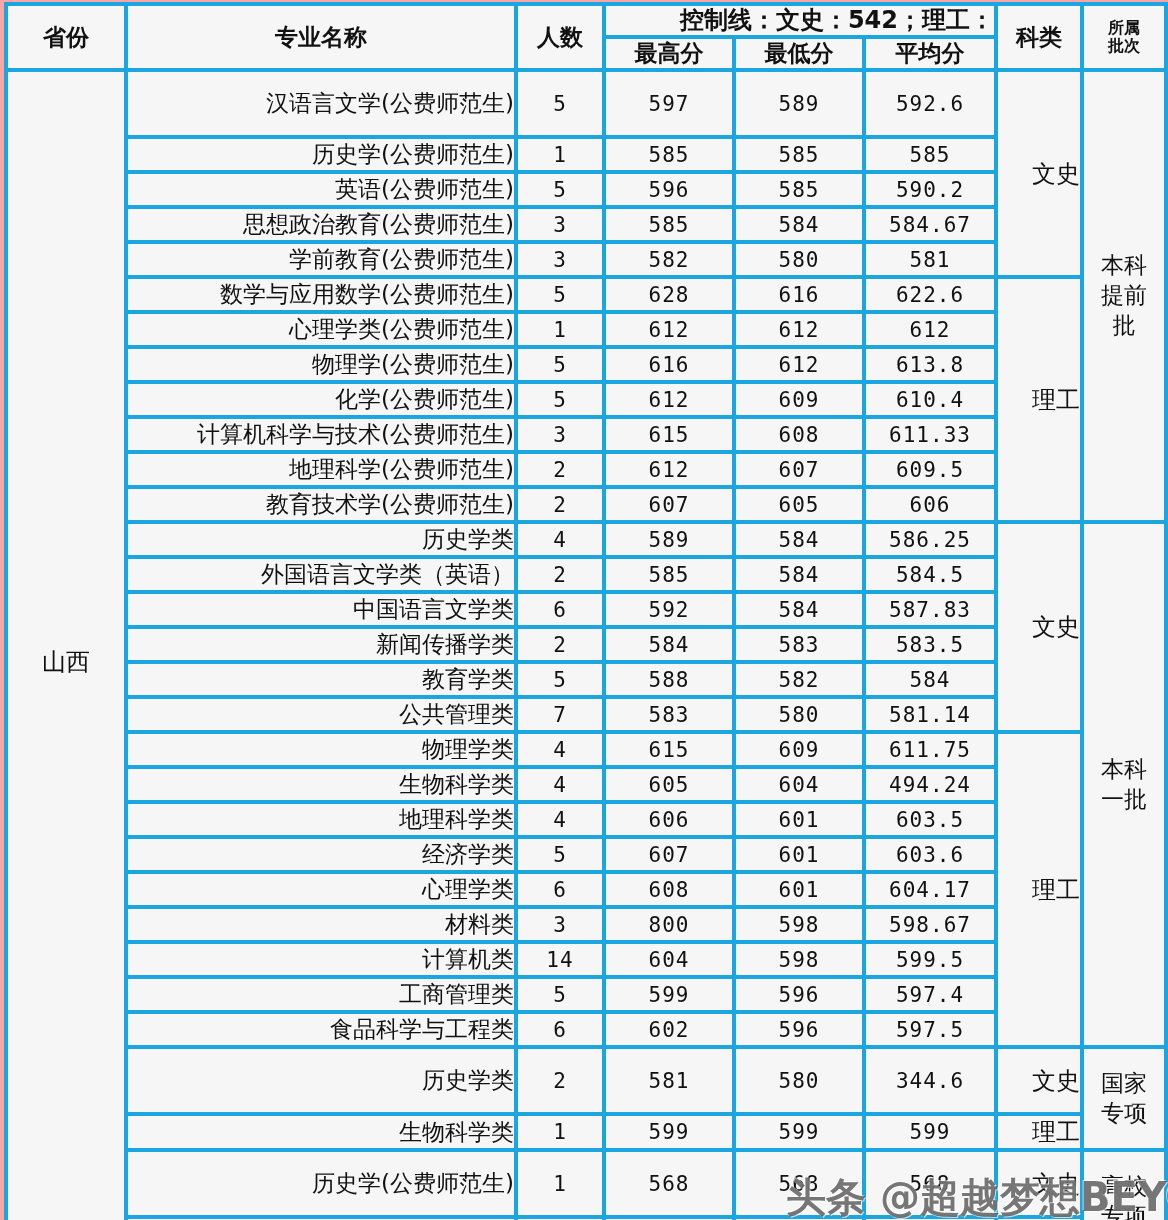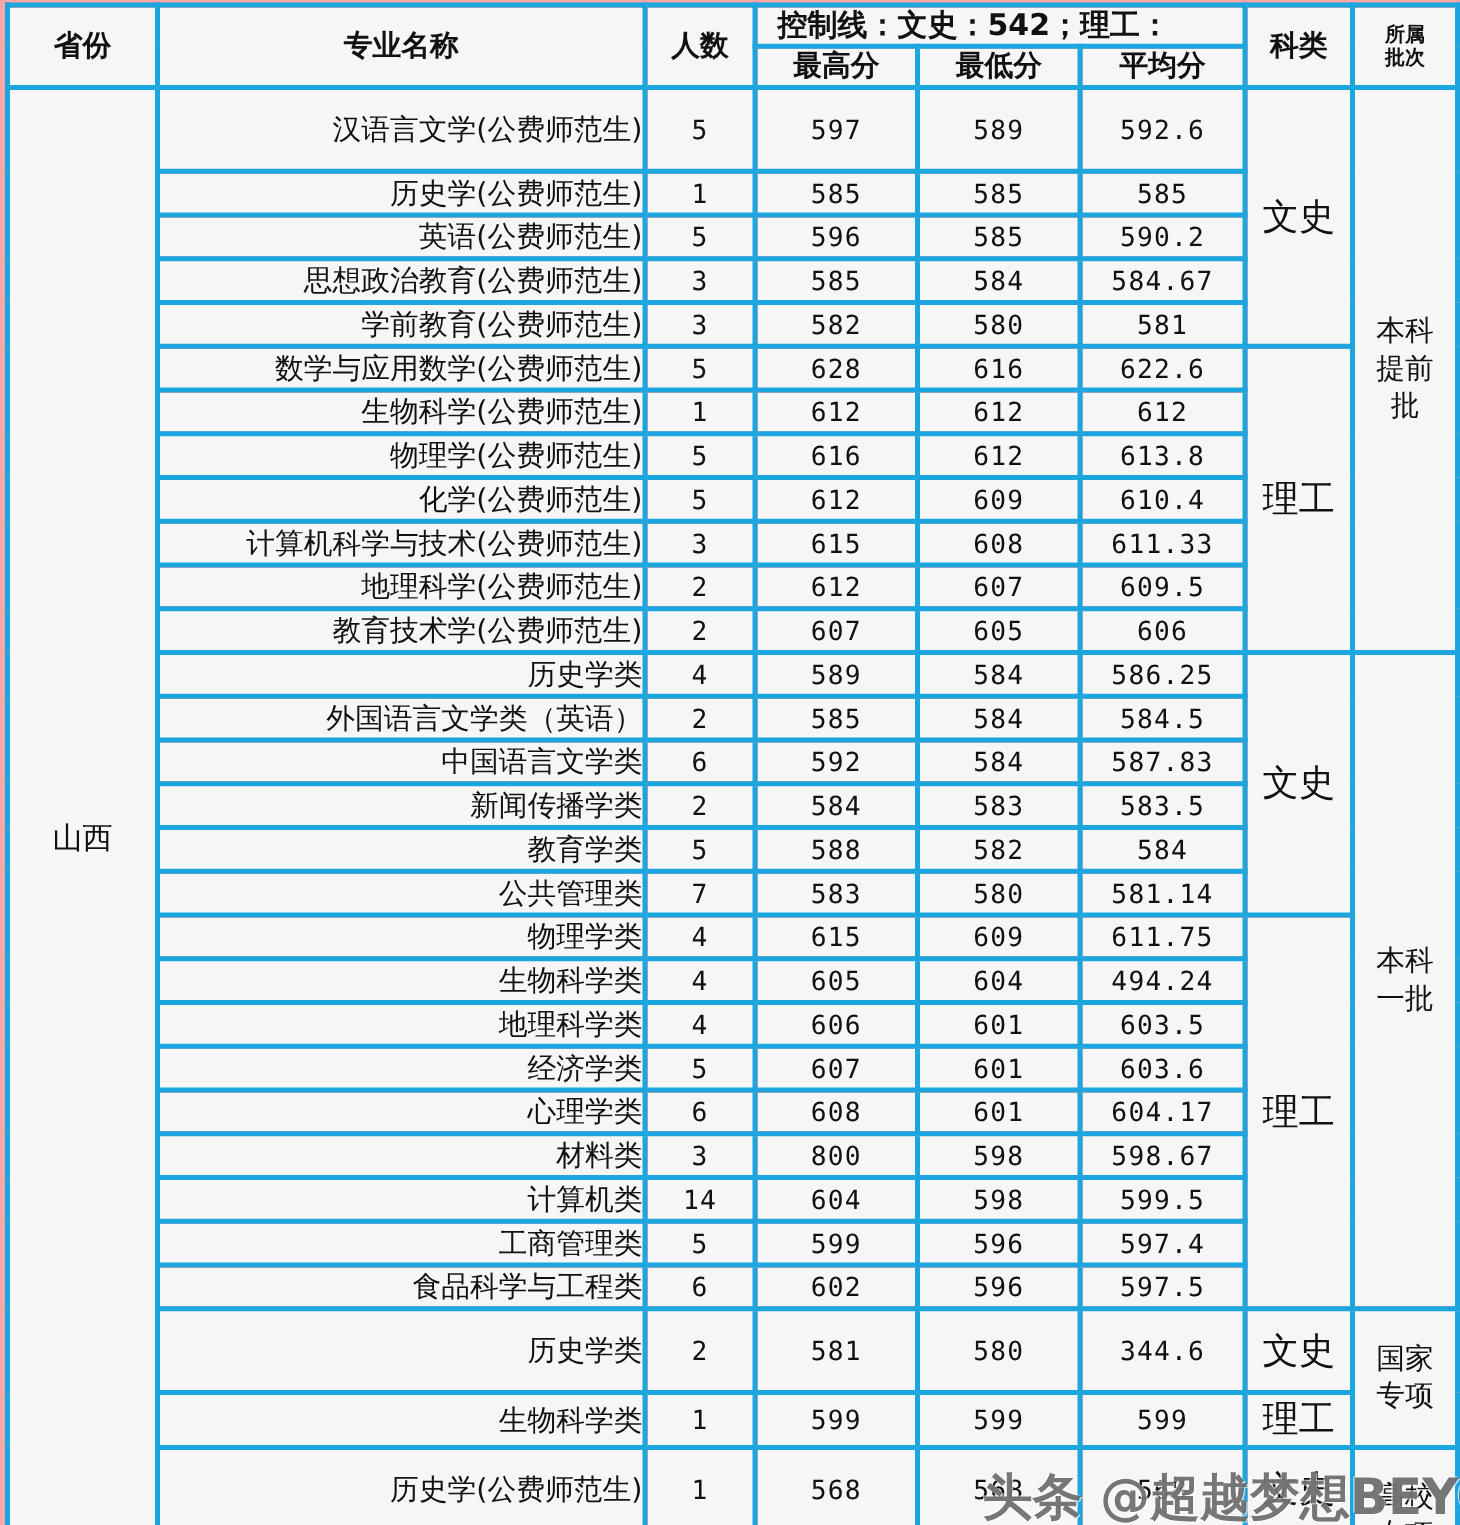--- a/index.html
+++ b/index.html
@@ -34,7 +34,7 @@
   thead tr{height:33px;}
   th{font-weight:bold;font-size:23px;line-height:1.15;}
   th.control-line{
-    text-align:left;
+    text-align:right;
     padding-left:16px;
     font-size:24px;
     white-space:nowrap;

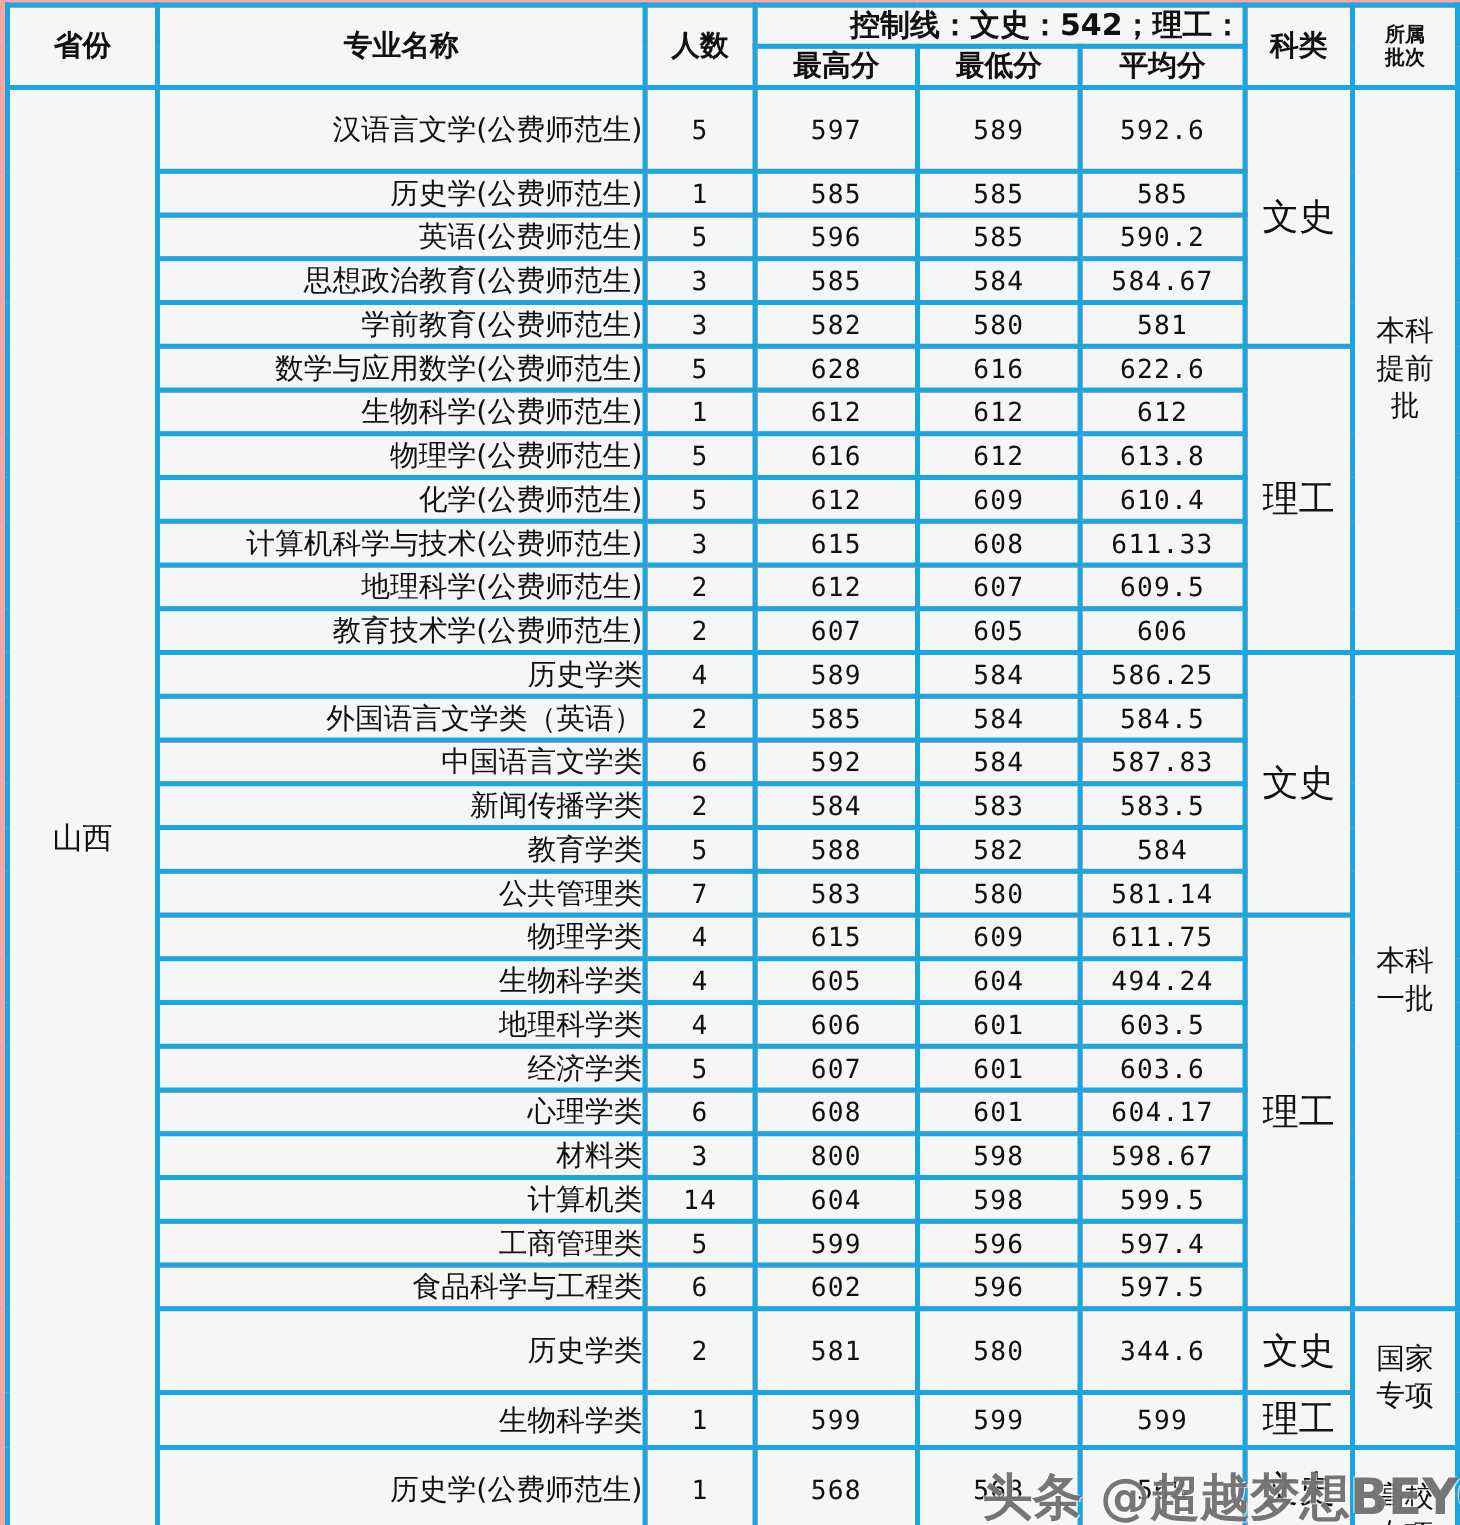--- a/index.html
+++ b/index.html
@@ -54,7 +54,7 @@
     letter-spacing:1px;
   }
   td.province{font-size:24px;}
-  td.cat{font-size:29px;}
+  td.cat{font-size:24px;text-align:right;}
   td.batch{
     font-size:23px;
     white-space:pre-line;

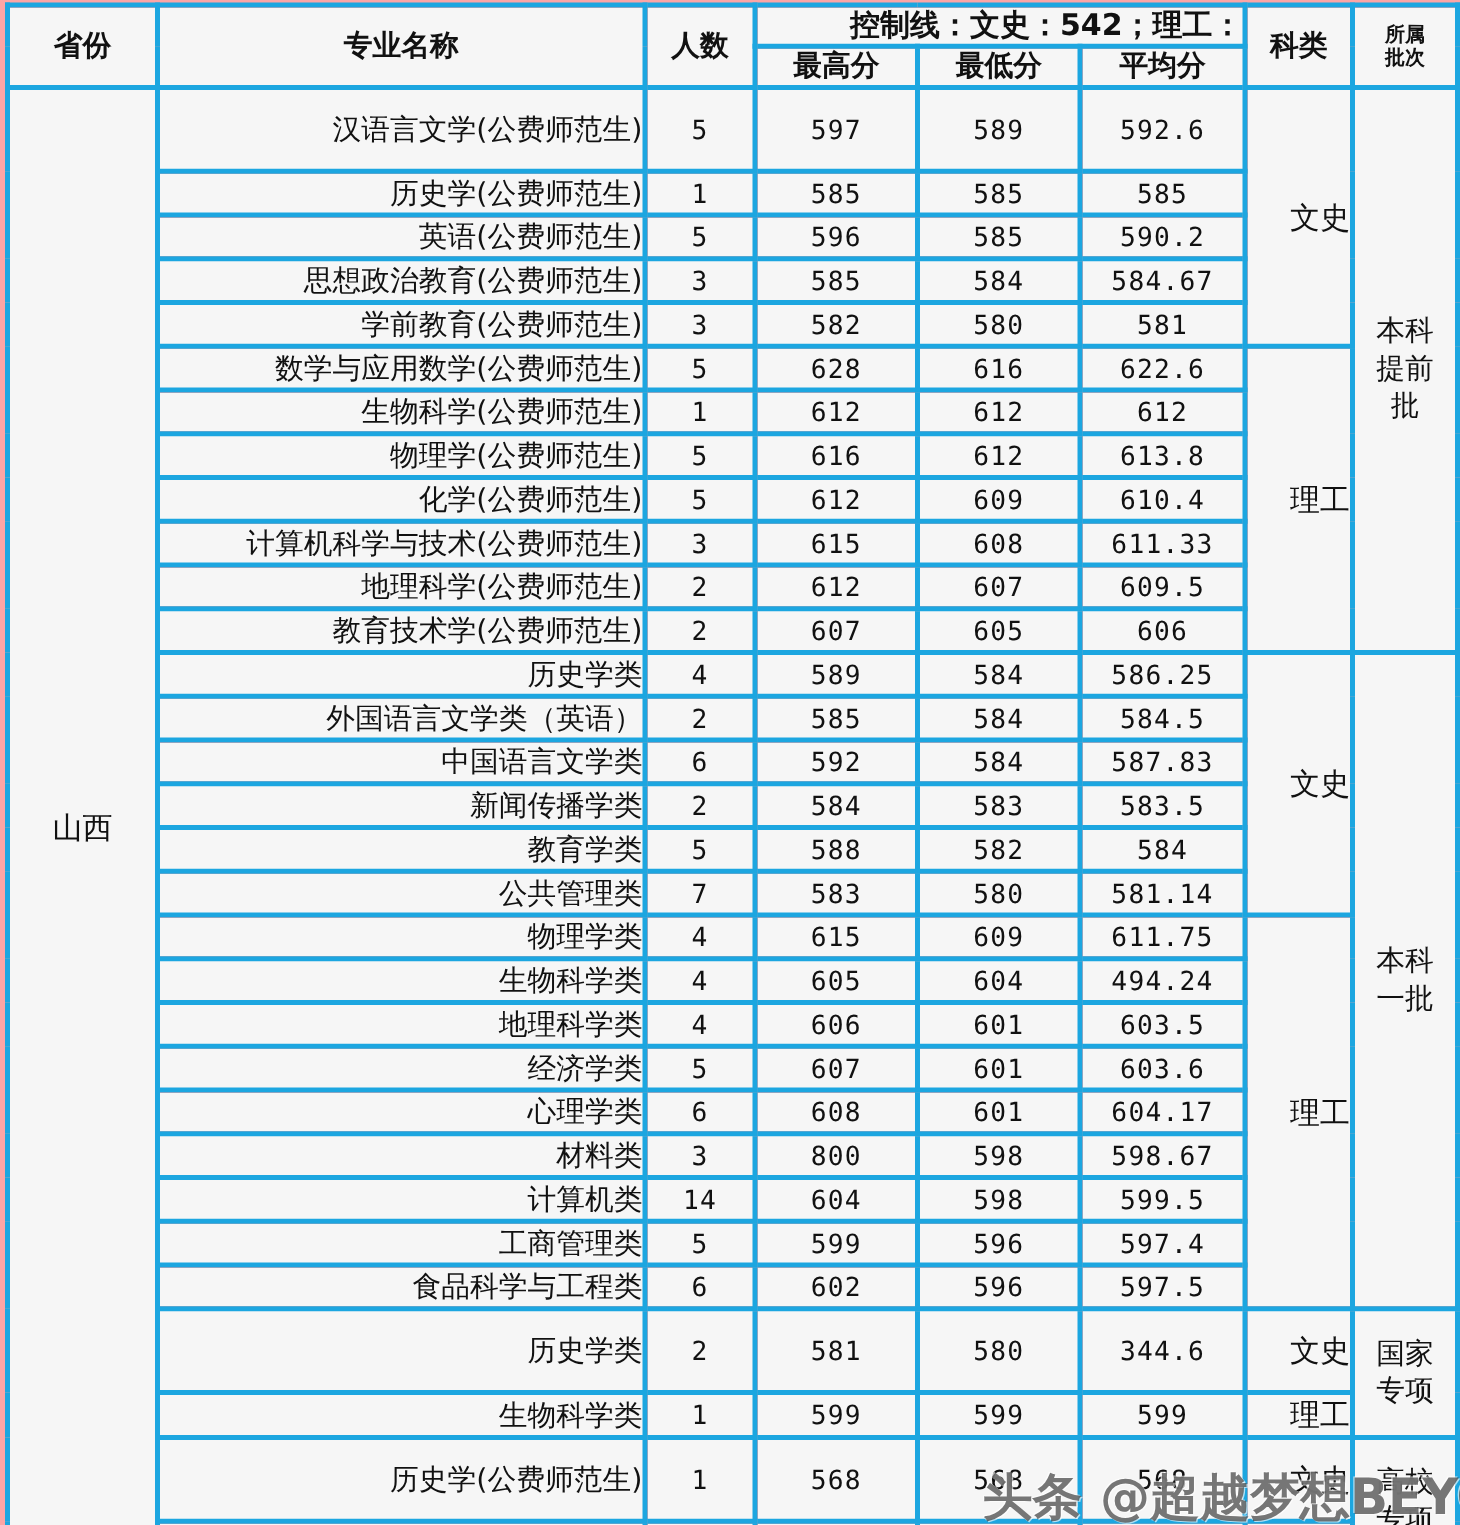--- a/index.html
+++ b/index.html
@@ -152,7 +152,7 @@
           <td class="cat" rowspan="7">理工</td>
         </tr>
         <tr>
-          <td class="major">生物科学(公费师范生)</td>
+          <td class="major">心理学类(公费师范生)</td>
           <td class="num">1</td>
           <td class="num">612</td>
           <td class="num">612</td>

